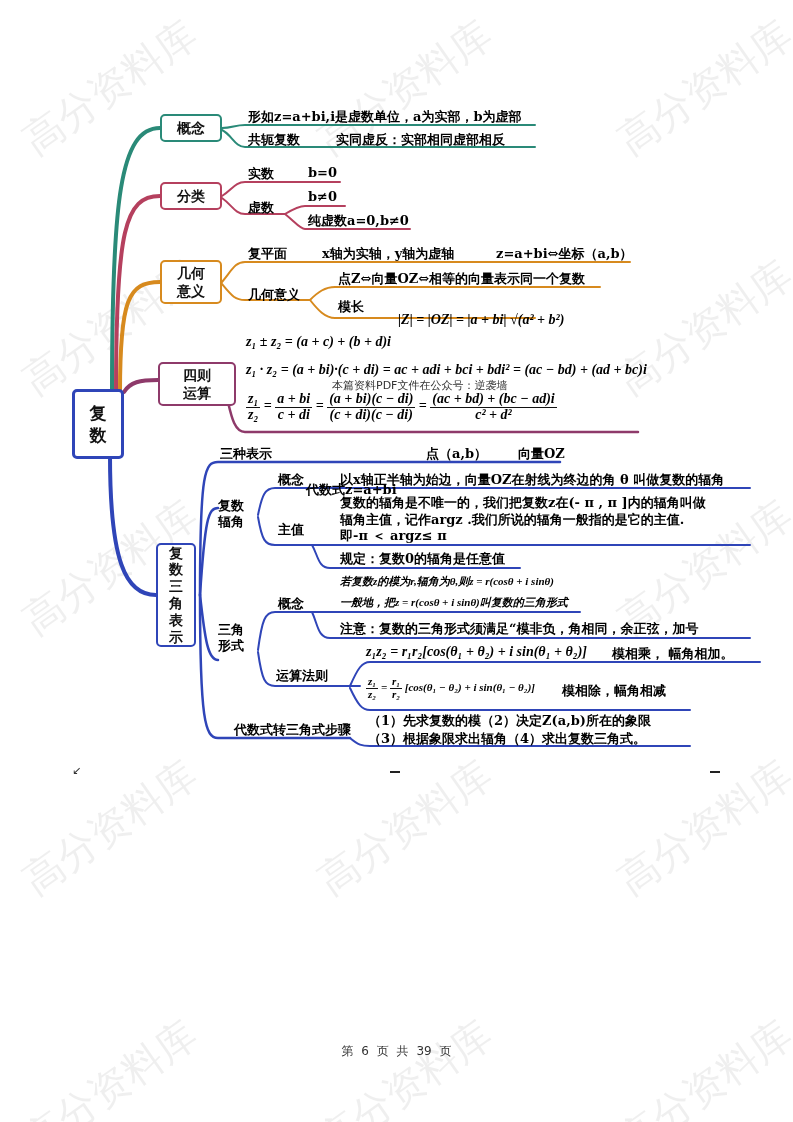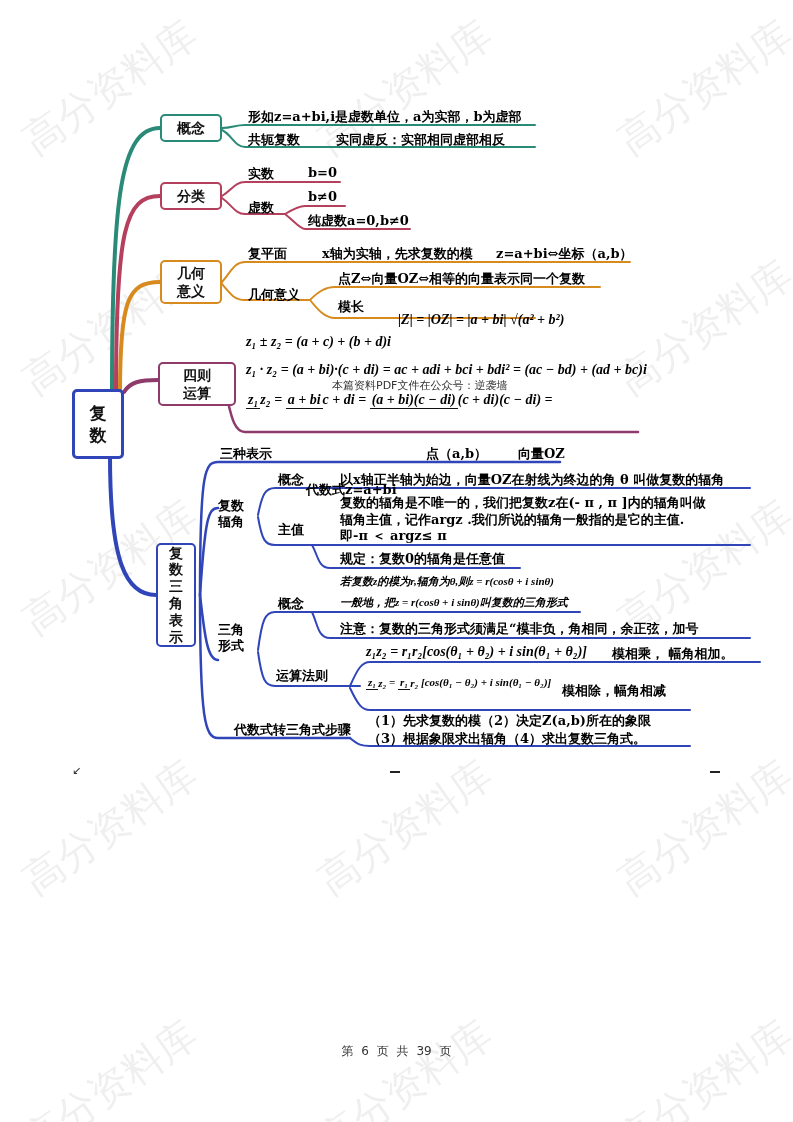--- a/index.html
+++ b/index.html
@@ -95,7 +95,7 @@
 <div class="box" style="left:160px;top:260px;width:62px;height:44px;border-color:#d78a1e;white-space:pre;">几何
 意义</div>
 <div class="t" style="left:248px;top:245px;">复平面</div>
-<div class="t" style="left:322px;top:245px;">x轴为实轴，先求复数的模</div>
+<div class="t" style="left:322px;top:245px;">x轴为实轴，y轴为虚轴</div>
 <div class="t" style="left:496px;top:245px;">z=a+bi⇔坐标（a,b）</div>
 <div class="t" style="left:248px;top:286px;font-family:Liberation Mono, monospace;">几何意义</div>
 <div class="t" style="left:338px;top:270px;">点Z⇔向量OZ⇔相等的向量表示同一个复数</div>

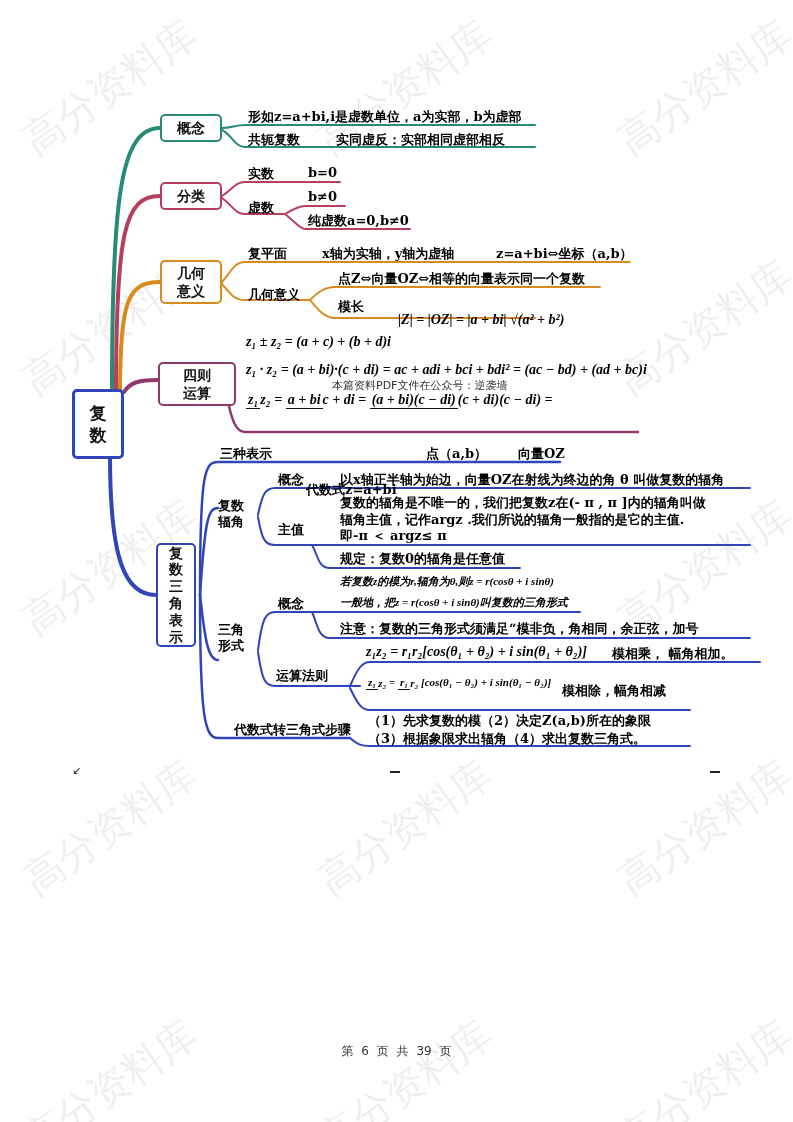--- a/index.html
+++ b/index.html
@@ -14,7 +14,7 @@
   .t { position:absolute; font-size:13px; white-space:nowrap; font-weight:bold; color:#000000; }
   .m { font-family:"Liberation Serif",serif; font-style:italic; font-weight:bold; font-size:14px; }
   .small { font-size:11px; font-weight:normal; font-family:"DejaVu Sans",sans-serif; color:#333; }
-  .frac { display:inline-flex; flex-direction:row; align-items:center; vertical-align:middle; line-height:1.05; }
+  .frac { display:inline-flex; flex-direction:column; align-items:center; vertical-align:middle; line-height:1.05; }
   .frac > span:first-child { border-bottom:1.5px solid #111; padding:0 2px; }
   .dash { position:absolute; width:10px; height:2px; background:#222; }
   .footer { position:absolute; top:1043px; left:0; width:793px; text-align:center;

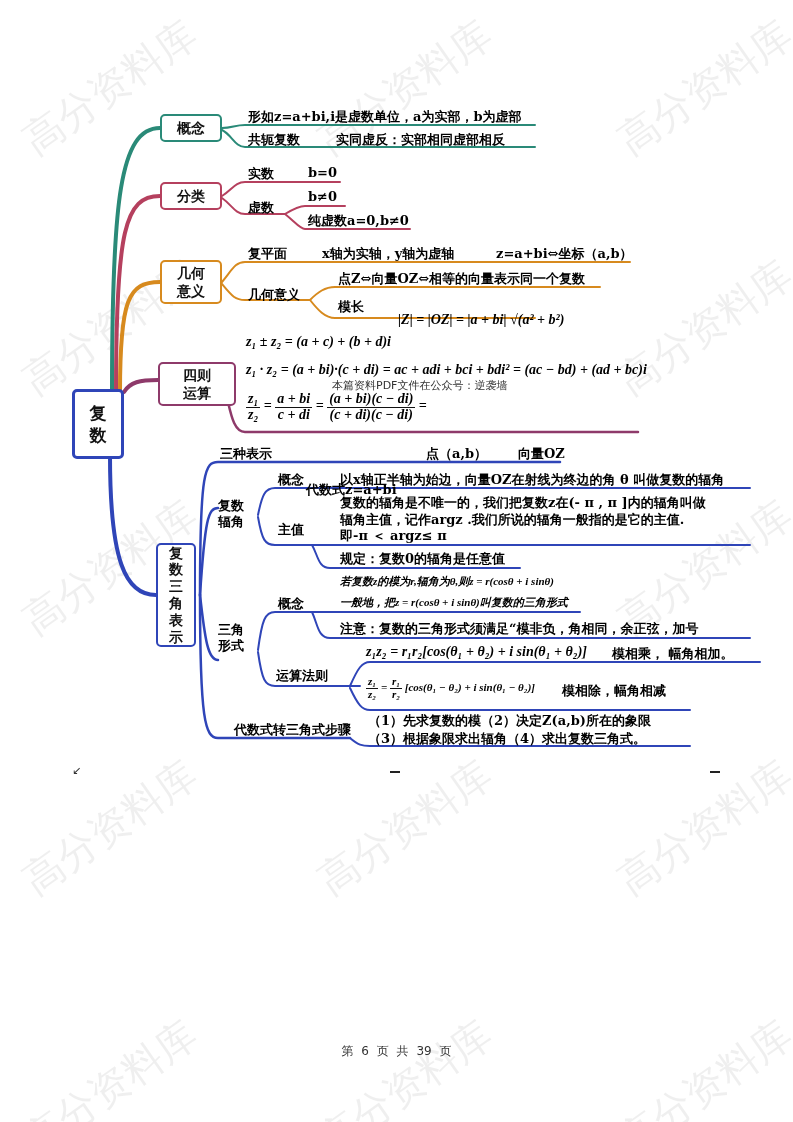--- a/index.html
+++ b/index.html
@@ -120,6 +120,10 @@
       <span>(a + bi)(c − di)</span>
       <span>(c + di)(c − di)</span>
     </span> =
+  <span class="frac">
+      <span>(ac + bd) + (bc − ad)i</span>
+      <span>c² + d²</span>
+    </span>
 </div>
 
 <div class="box" style="left:156px;top:543px;width:40px;height:104px;border-color:#2f45b8;white-space:pre;line-height:1.2;">复

